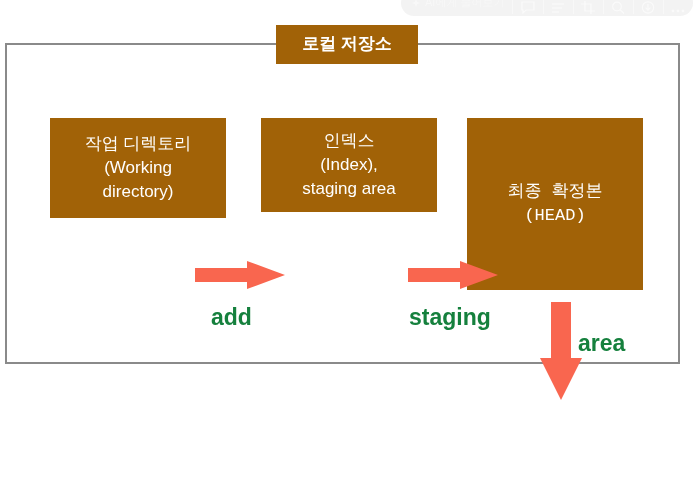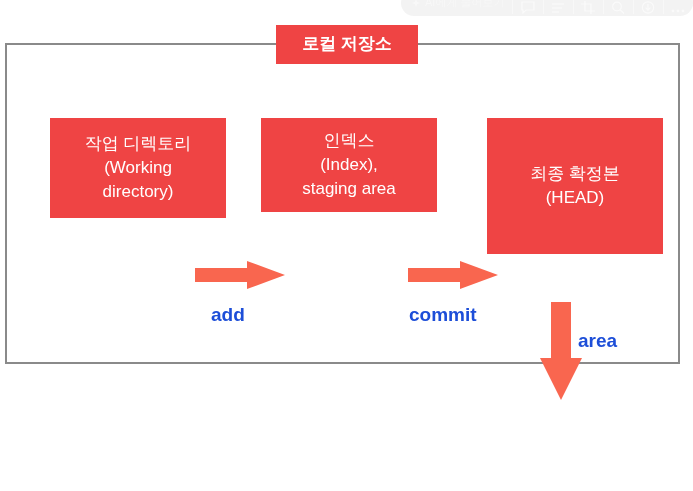--- a/index.html
+++ b/index.html
@@ -76,7 +76,7 @@
   
   .bbox {
     position: absolute;
-    background: #ef4444;
+    background: #a16207;
     color: #ffffff;
     display: flex;
     align-items: center;

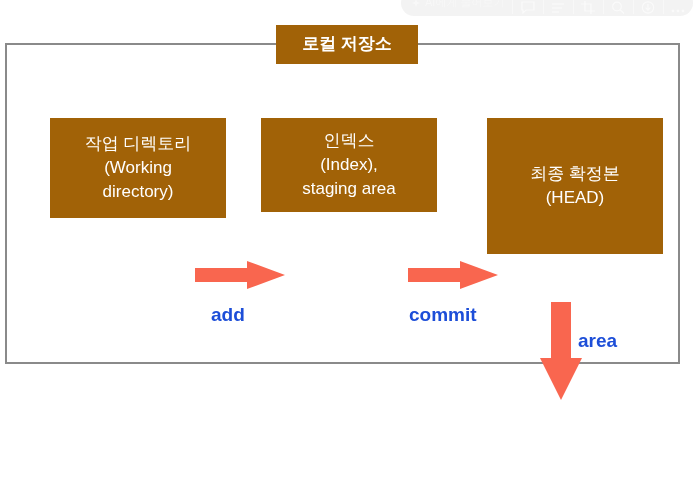--- a/index.html
+++ b/index.html
@@ -100,7 +100,7 @@
 
   .box-working  { left: 50px;  top: 118px; width: 176px; height: 100px; }
   .box-index    { left: 261px; top: 118px; width: 176px; height: 94px; }
-  .box-head     { left: 487px; top: 118px; width: 176px; height: 136px; }
+  .box-head     { left: 467px; top: 118px; width: 176px; height: 172px; font-family: Liberation Mono, monospace; }
   .box-remote   { left: 470px; top: 417px; width: 173px; height: 66px;
                   font-size: 17px; font-weight: bold; }
 

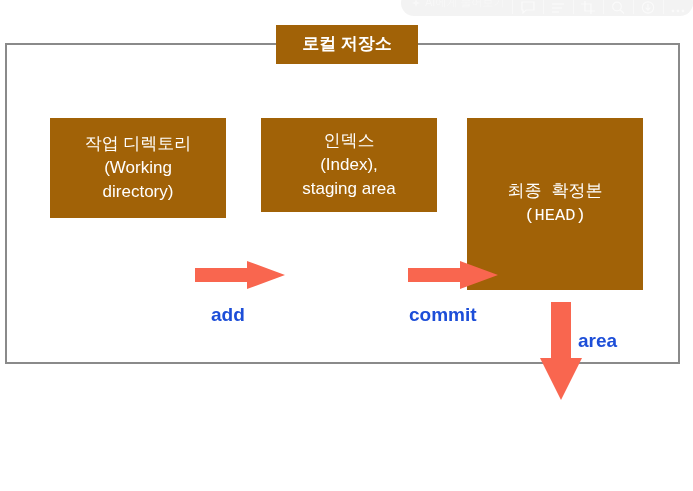--- a/index.html
+++ b/index.html
@@ -161,8 +161,8 @@
   
   .cap {
     position: absolute;
-    color: #1d4ed8;
-    font-size: 19px;
+    color: #15803d;
+    font-size: 23px;
     font-weight: bold;
     white-space: nowrap;
   }

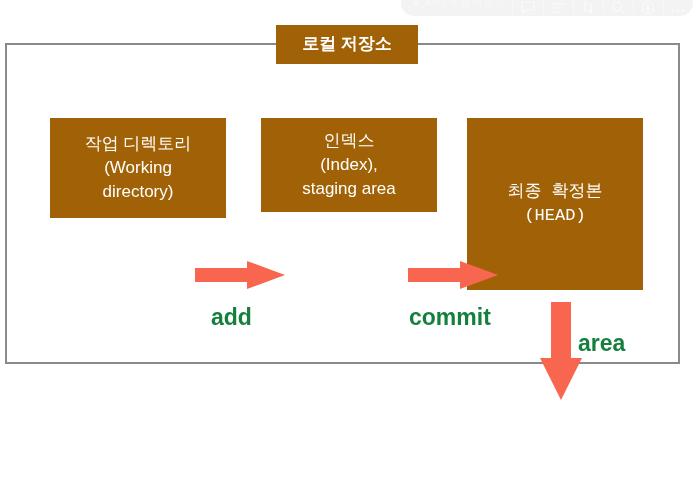--- a/index.html
+++ b/index.html
@@ -254,7 +254,7 @@
     <div class="shaft"></div>
     <div class="headtip"></div>
   </div>
-  <div class="cap cap-commit">commit</div>
+  <div class="cap cap-commit">staging</div>
 
   <div class="arrow-down">
     <div class="vshaft"></div>

